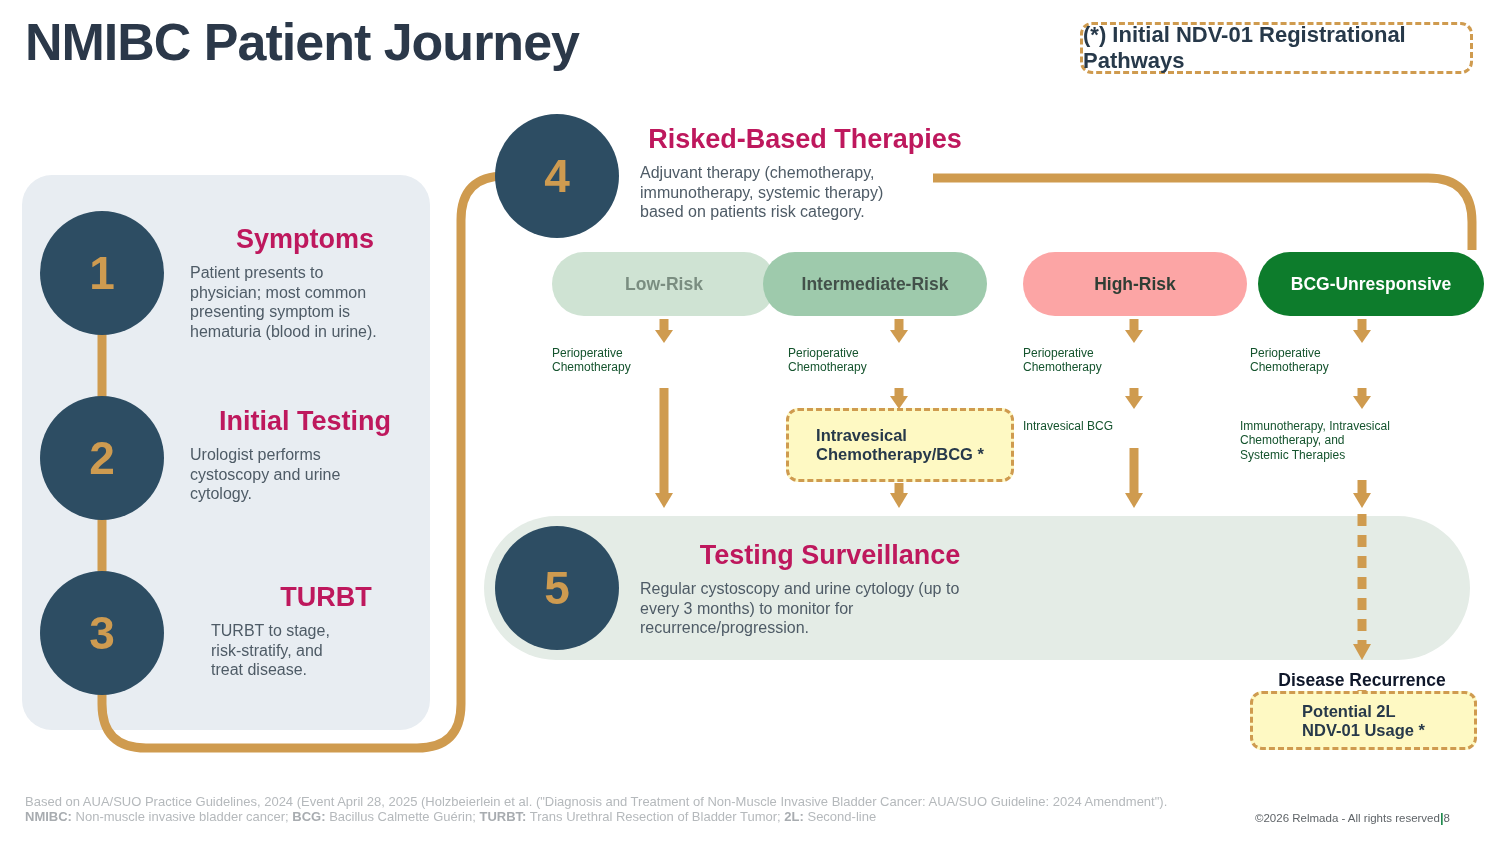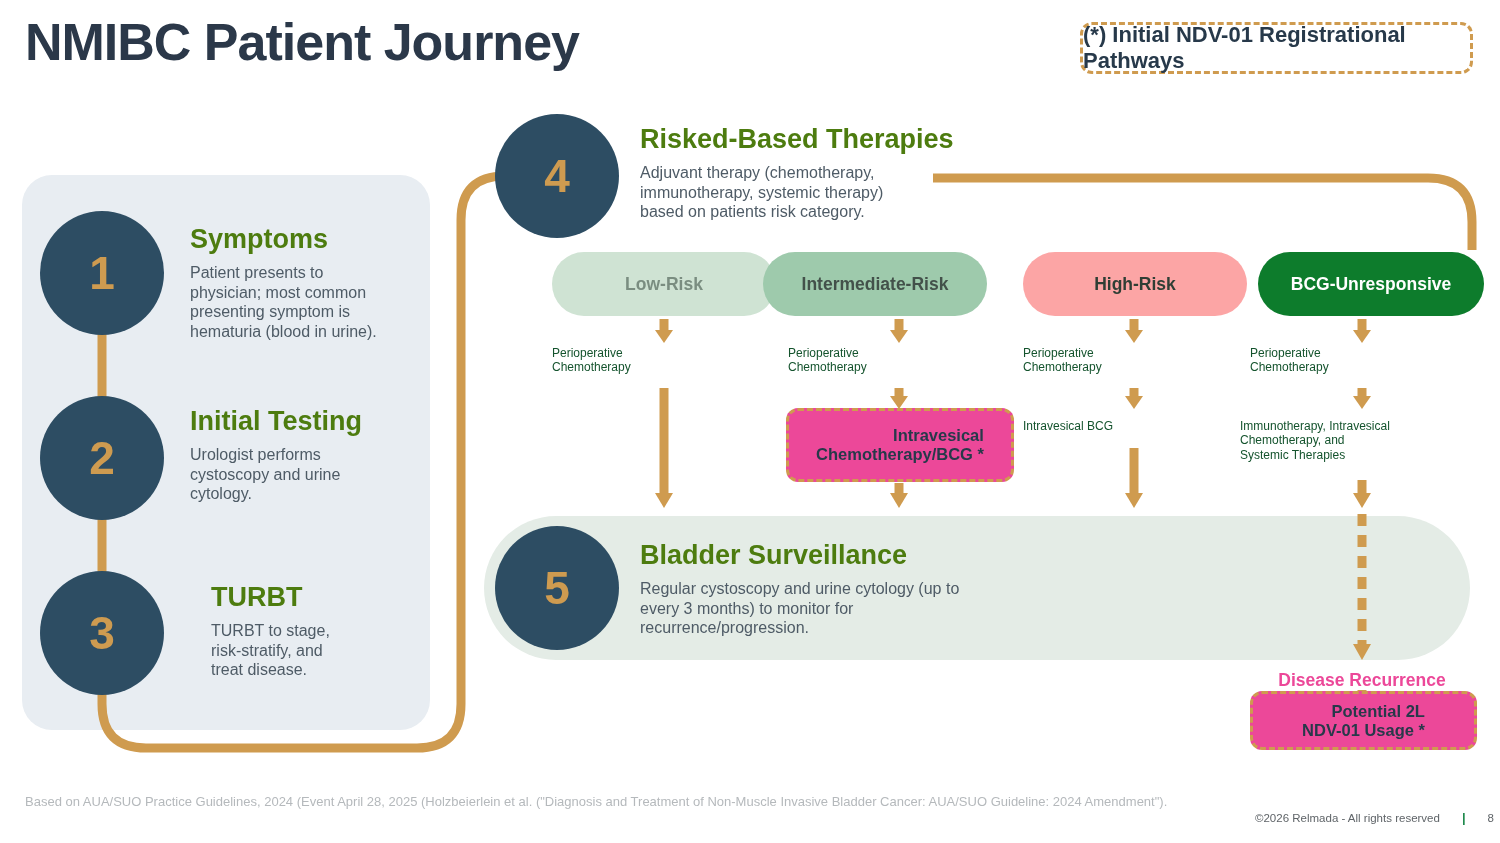--- a/index.html
+++ b/index.html
@@ -24,7 +24,7 @@
           display:flex;align-items:center;justify-content:center;font-size:46px;font-weight:bold;}
 
   
-  .step-title{font-size:27px;font-weight:bold;color:#4d7c0f;}
+  .step-title{font-size:27px;font-weight:bold;color:#be185d;text-align:center;}
   .step-desc{font-size:16px;color:#4e5b66;line-height:1.22;white-space:pre-line;margin-top:8px;}
 
   

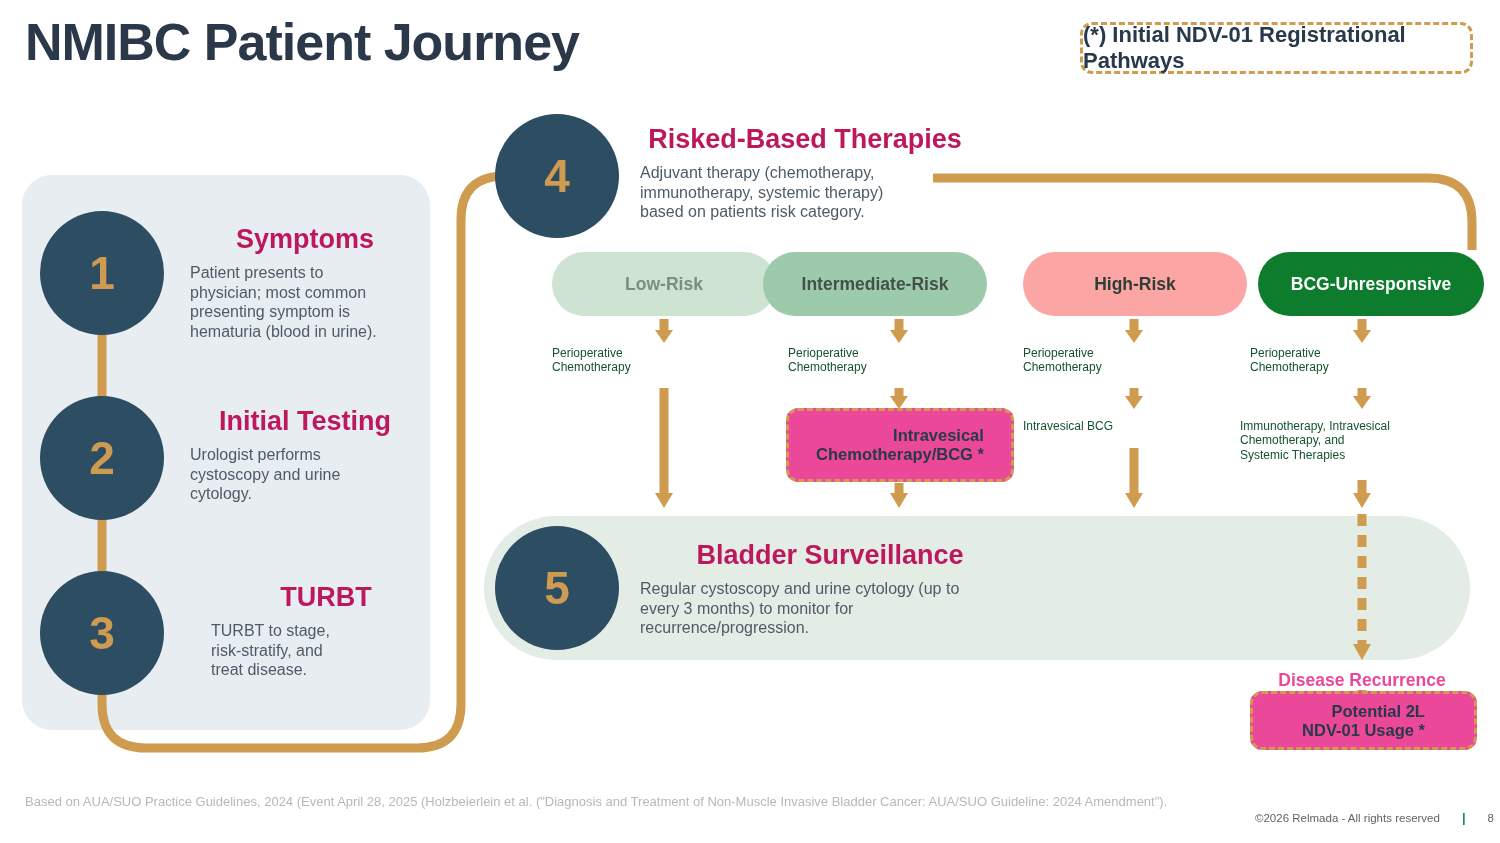--- a/index.html
+++ b/index.html
@@ -33,7 +33,7 @@
 
   .col-text{font-size:12px;color:#14532d;line-height:1.2;text-align:left;white-space:pre-line;}
   .dash-box{border:3px dashed #cf9b4f;border-radius:12px;display:flex;align-items:center;justify-content:center;
-            text-align:right;font-weight:bold;color:#27394a;white-space:pre-line;background:#ec4899;}
+            text-align:left;font-weight:bold;color:#27394a;white-space:pre-line;background:#fef9c3;}
   .recur-label{font-size:17.5px;font-weight:bold;color:#ec4899;text-align:center;}
 
   

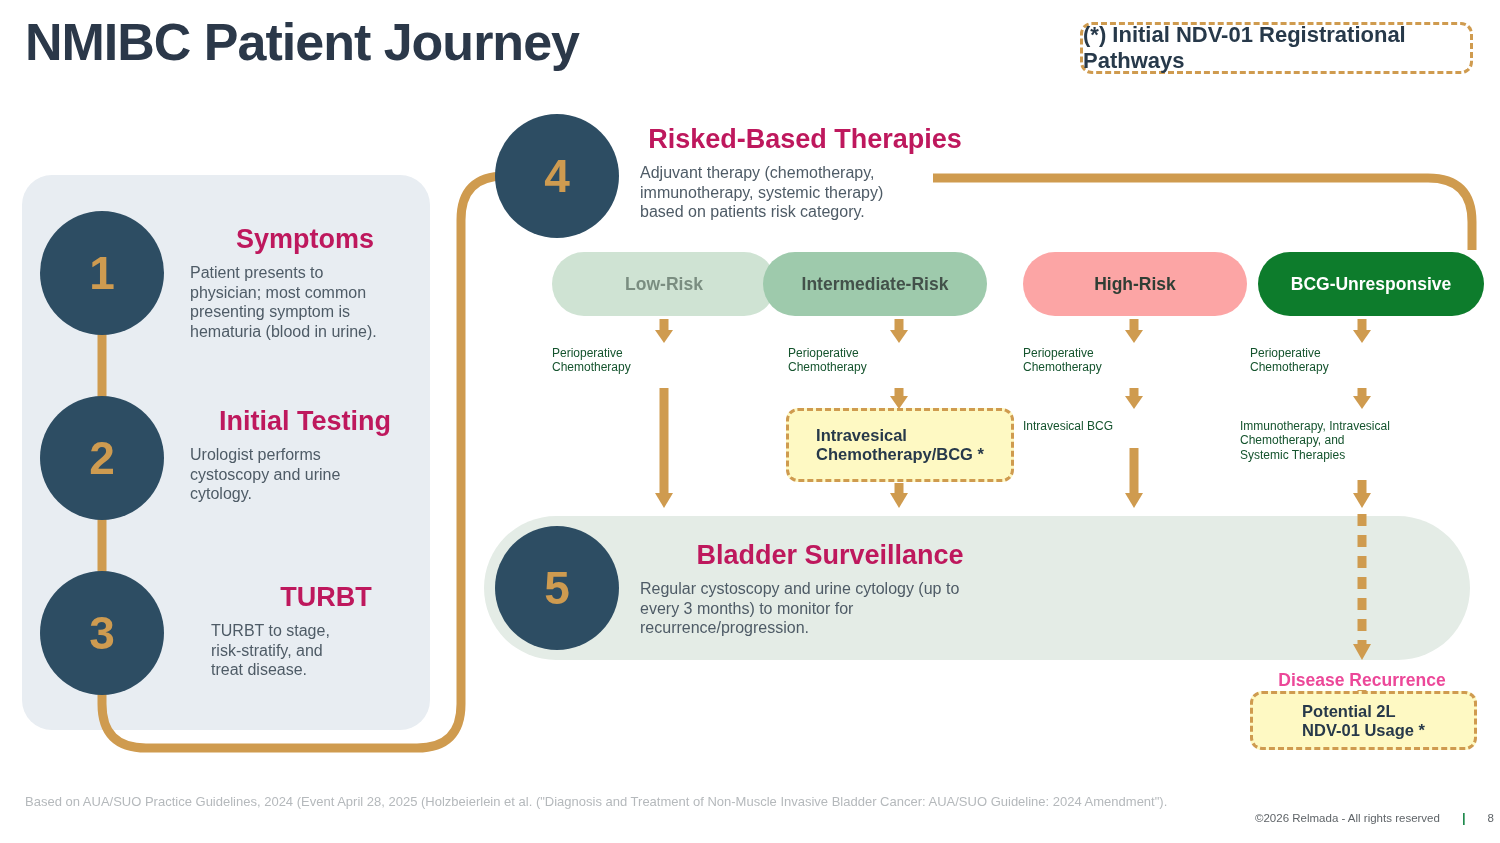--- a/index.html
+++ b/index.html
@@ -134,7 +134,7 @@
   </div>
 
   <div class="fg" style="left:640px;top:540px;width:380px;">
-    <div class="step-title">Bladder Surveillance</div>
+    <div class="step-title">Testing Surveillance</div>
     <div class="step-desc">Regular cystoscopy and urine cytology (up to
 every 3 months) to monitor for
 recurrence/progression.</div>

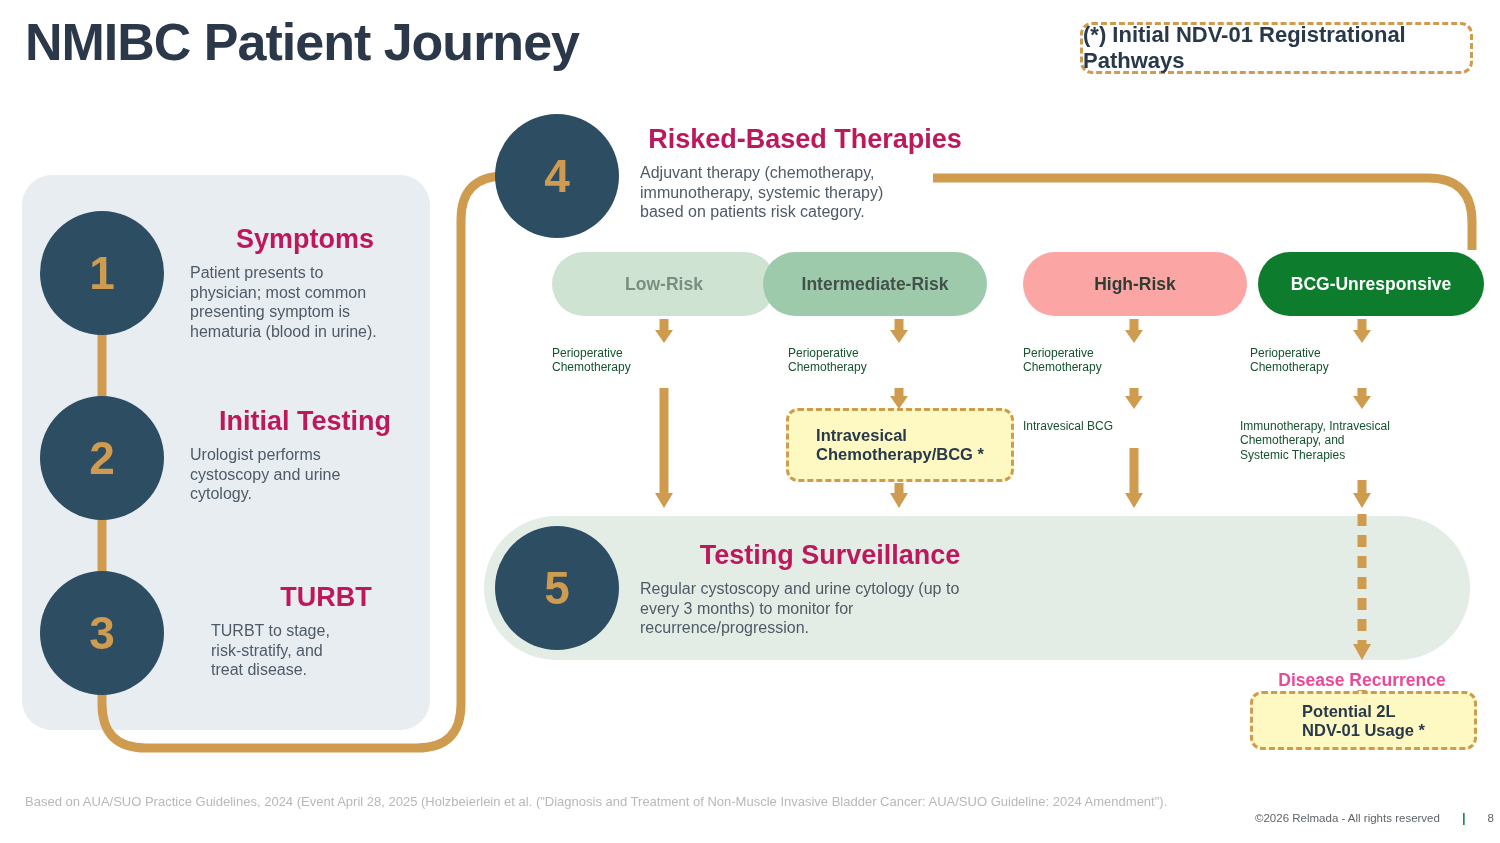--- a/index.html
+++ b/index.html
@@ -34,7 +34,7 @@
   .col-text{font-size:12px;color:#14532d;line-height:1.2;text-align:left;white-space:pre-line;}
   .dash-box{border:3px dashed #cf9b4f;border-radius:12px;display:flex;align-items:center;justify-content:center;
             text-align:left;font-weight:bold;color:#27394a;white-space:pre-line;background:#fef9c3;}
-  .recur-label{font-size:17.5px;font-weight:bold;color:#ec4899;text-align:center;}
+  .recur-label{font-size:17.5px;font-weight:bold;color:#0f172a;text-align:center;}
 
   
   .footer{left:25px;top:795px;font-size:13px;color:#b5b9bc;line-height:1.15;}

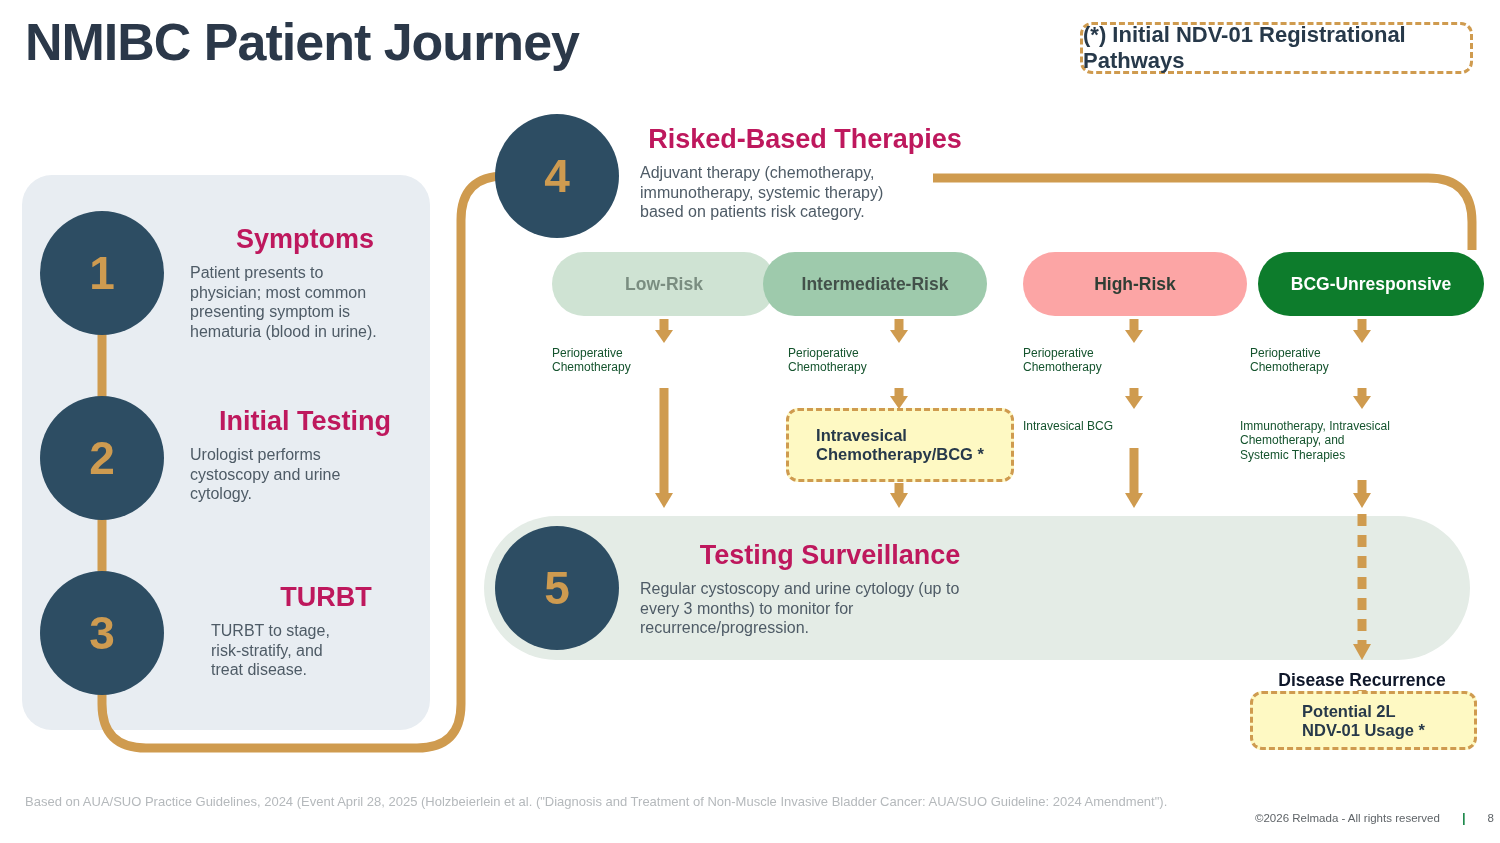--- a/index.html
+++ b/index.html
@@ -175,6 +175,7 @@
 
   <div class="fg footer">
     <div>Based on AUA/SUO Practice Guidelines, 2024 (Event April 28, 2025 (Holzbeierlein et al. ("Diagnosis and Treatment of Non-Muscle Invasive Bladder Cancer: AUA/SUO Guideline: 2024 Amendment").</div>
+    <div><b>NMIBC:</b><span> Non-muscle invasive bladder cancer; </span><b>BCG:</b><span> Bacillus Calmette Guérin; </span><b>TURBT:</b><span> Trans Urethral Resection of Bladder Tumor; </span><b>2L:</b><span> Second-line</span></div>
   </div>
   <div class="fg copyright">
     <span>©2026 Relmada - All rights reserved</span>

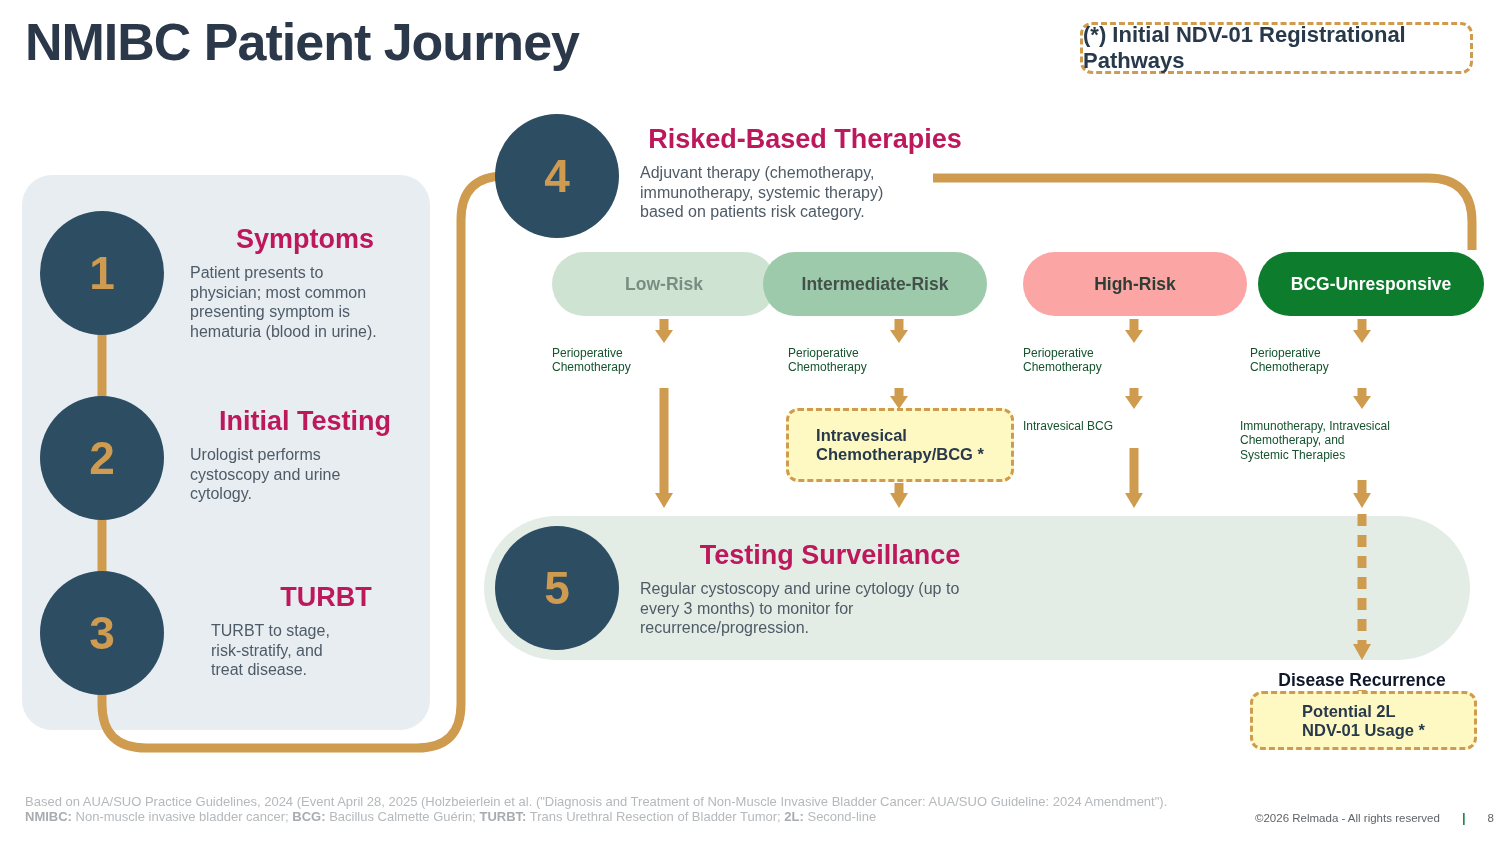--- a/index.html
+++ b/index.html
@@ -39,7 +39,7 @@
   
   .footer{left:25px;top:795px;font-size:13px;color:#b5b9bc;line-height:1.15;}
   .footer b{color:#a8acb0;}
-  .copyright{left:1255px;top:810px;font-size:11.5px;color:#5f6468;display:flex;align-items:center;gap:22px;}
+  .copyright{left:1255px;top:810px;font-size:11.5px;color:#5f6468;display:flex;align-items:center;gap:0;}
   .copyright .pipe{color:#1f8a4d;font-weight:bold;font-size:13px;}
 </style>
 </head>

